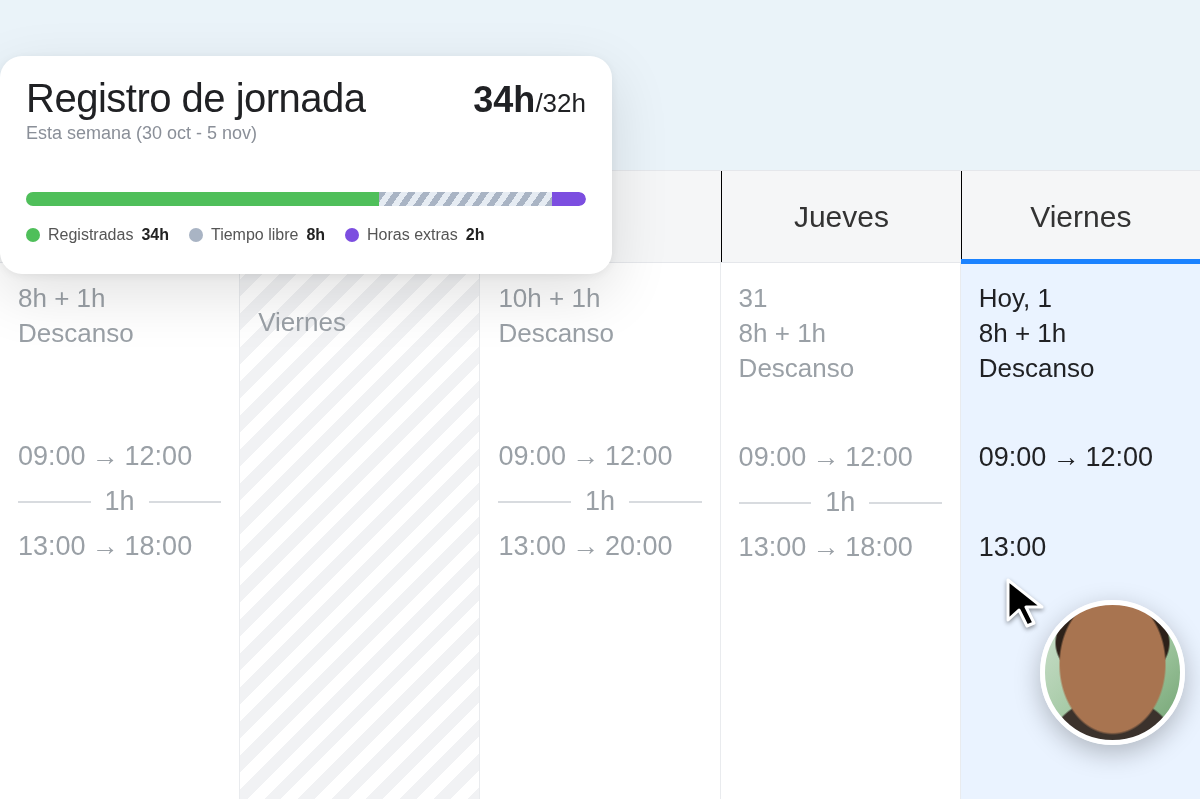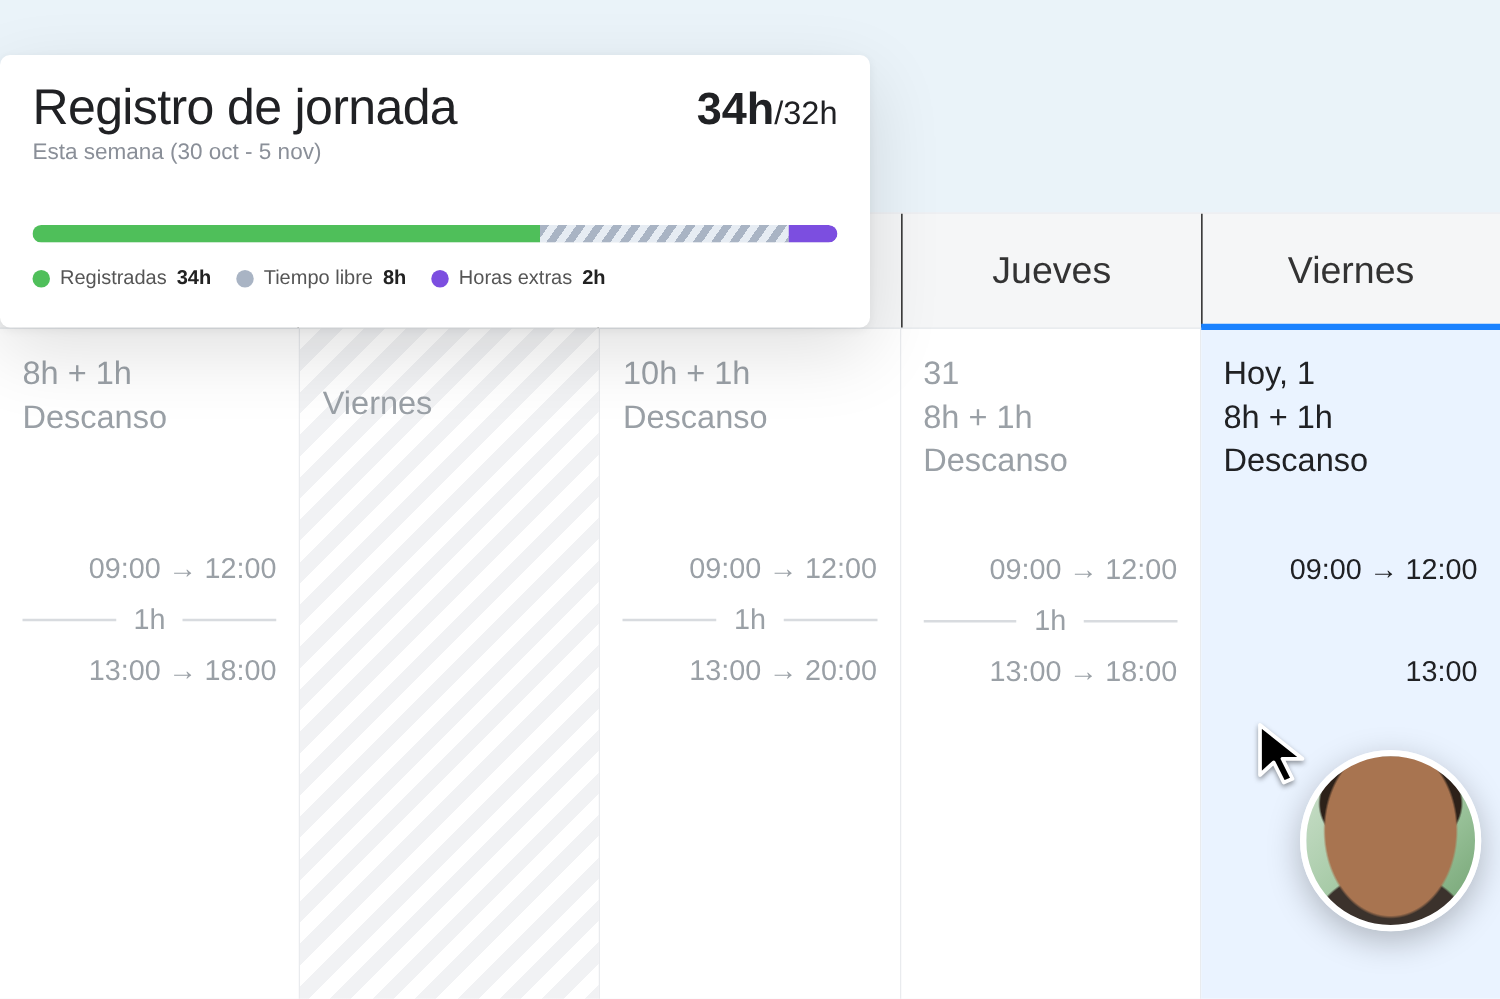--- a/index.html
+++ b/index.html
@@ -110,11 +110,11 @@
   
   .card {
     position: absolute;
-    top: 44px;
+    top: 56px;
     left: 0;
-    width: 696px;
+    width: 612px;
     background: #fff;
-    border-radius: 8px;
+    border-radius: 22px;
     box-shadow: 0 20px 60px rgba(0,0,0,0.12), 0 2px 8px rgba(0,0,0,0.06);
     padding: 20px 26px 30px 26px;
     z-index: 10;

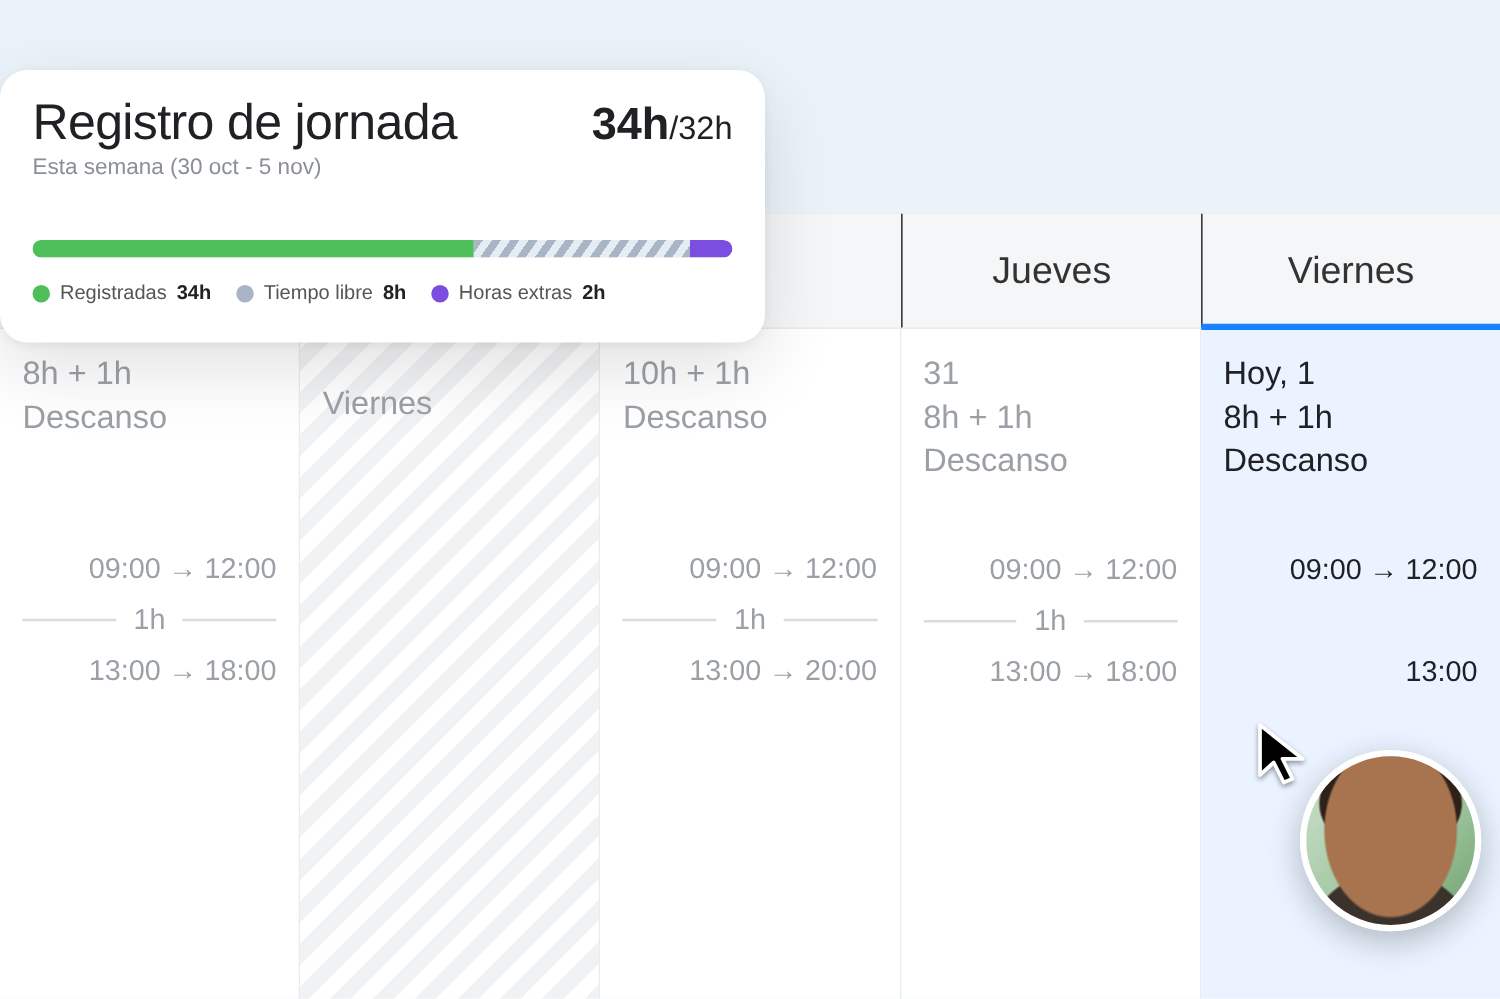--- a/index.html
+++ b/index.html
@@ -86,9 +86,8 @@
 
   .slots {
     margin-top: 90px;
-    font-size: 23px;
+    font-size: 27px;
     color: #9aa0a6;
-    text-align: right;
   }
   .today .slots { color: #202124; }
   .slot-line { white-space: nowrap; }

